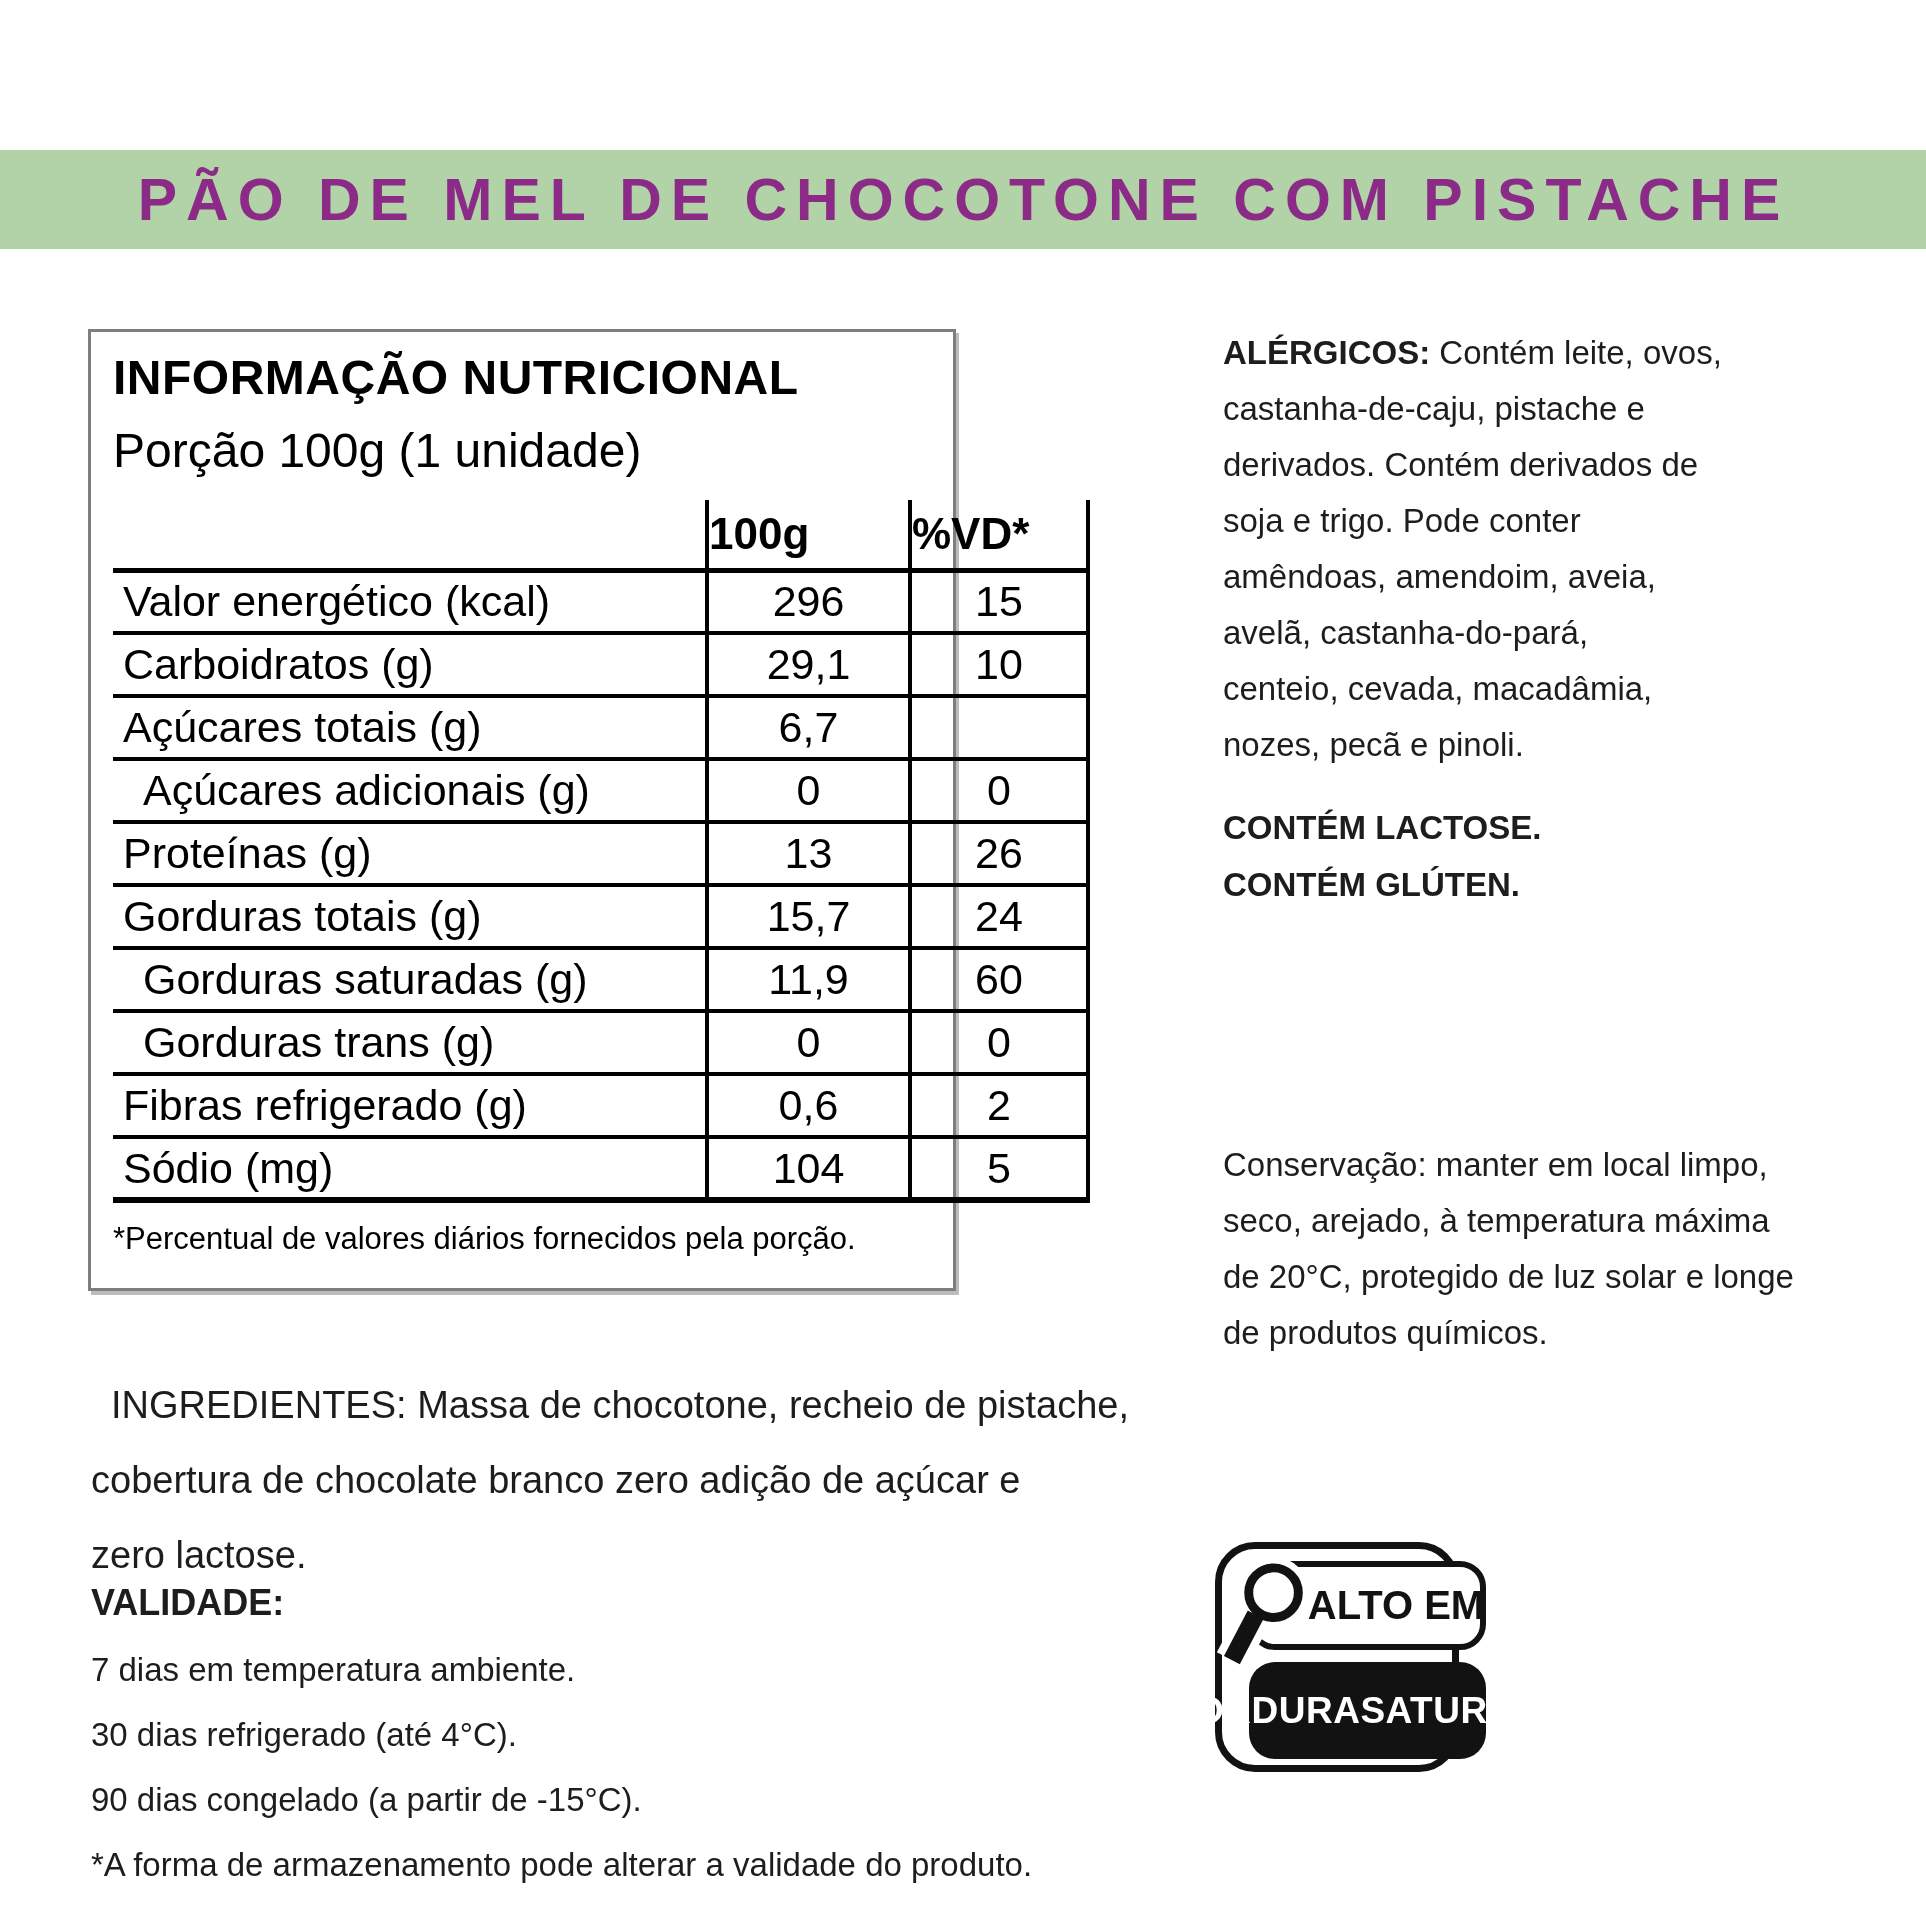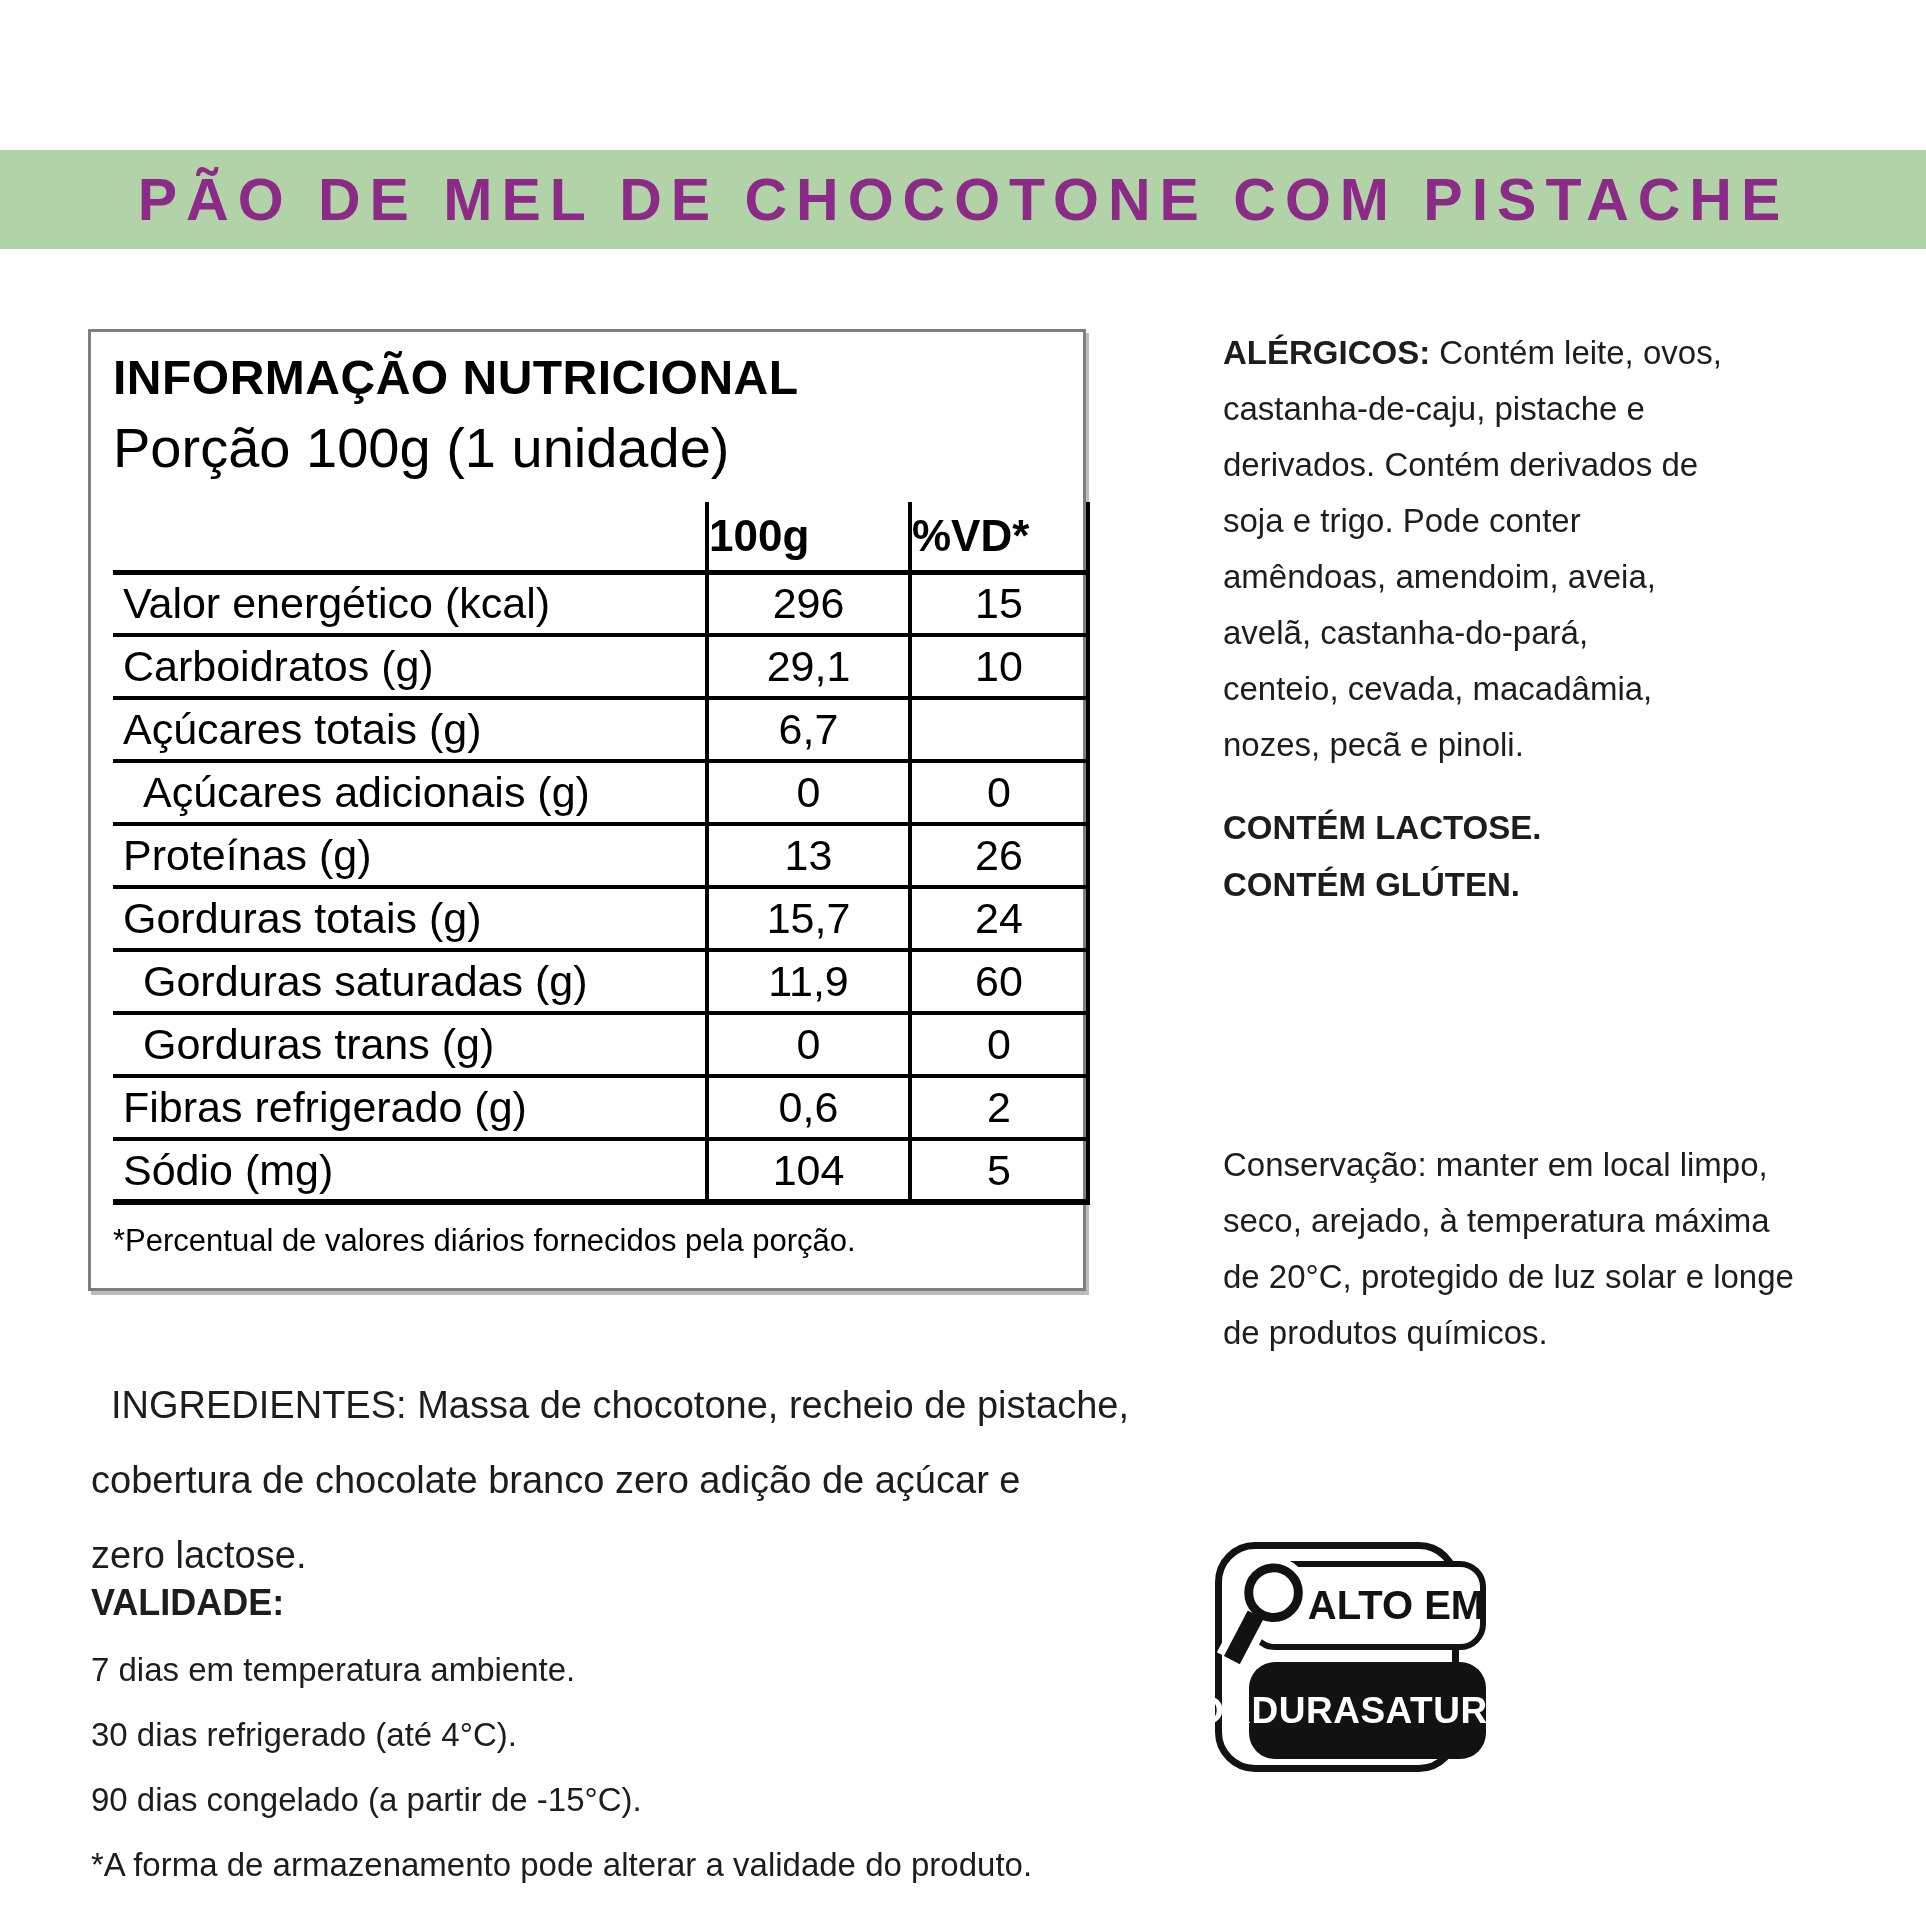--- a/index.html
+++ b/index.html
@@ -19,7 +19,7 @@
 
   
   .nutri-box {
-    position: absolute; left: 88px; top: 329px; width: 998px; height: 962px;
+    position: absolute; left: 88px; top: 329px; width: 868px; height: 962px;
     background: #fff; border: 3px solid #7e7e7e; box-shadow: 3px 4px 0 #bcbcbc;
     padding: 18px 22px 0 22px;
   }

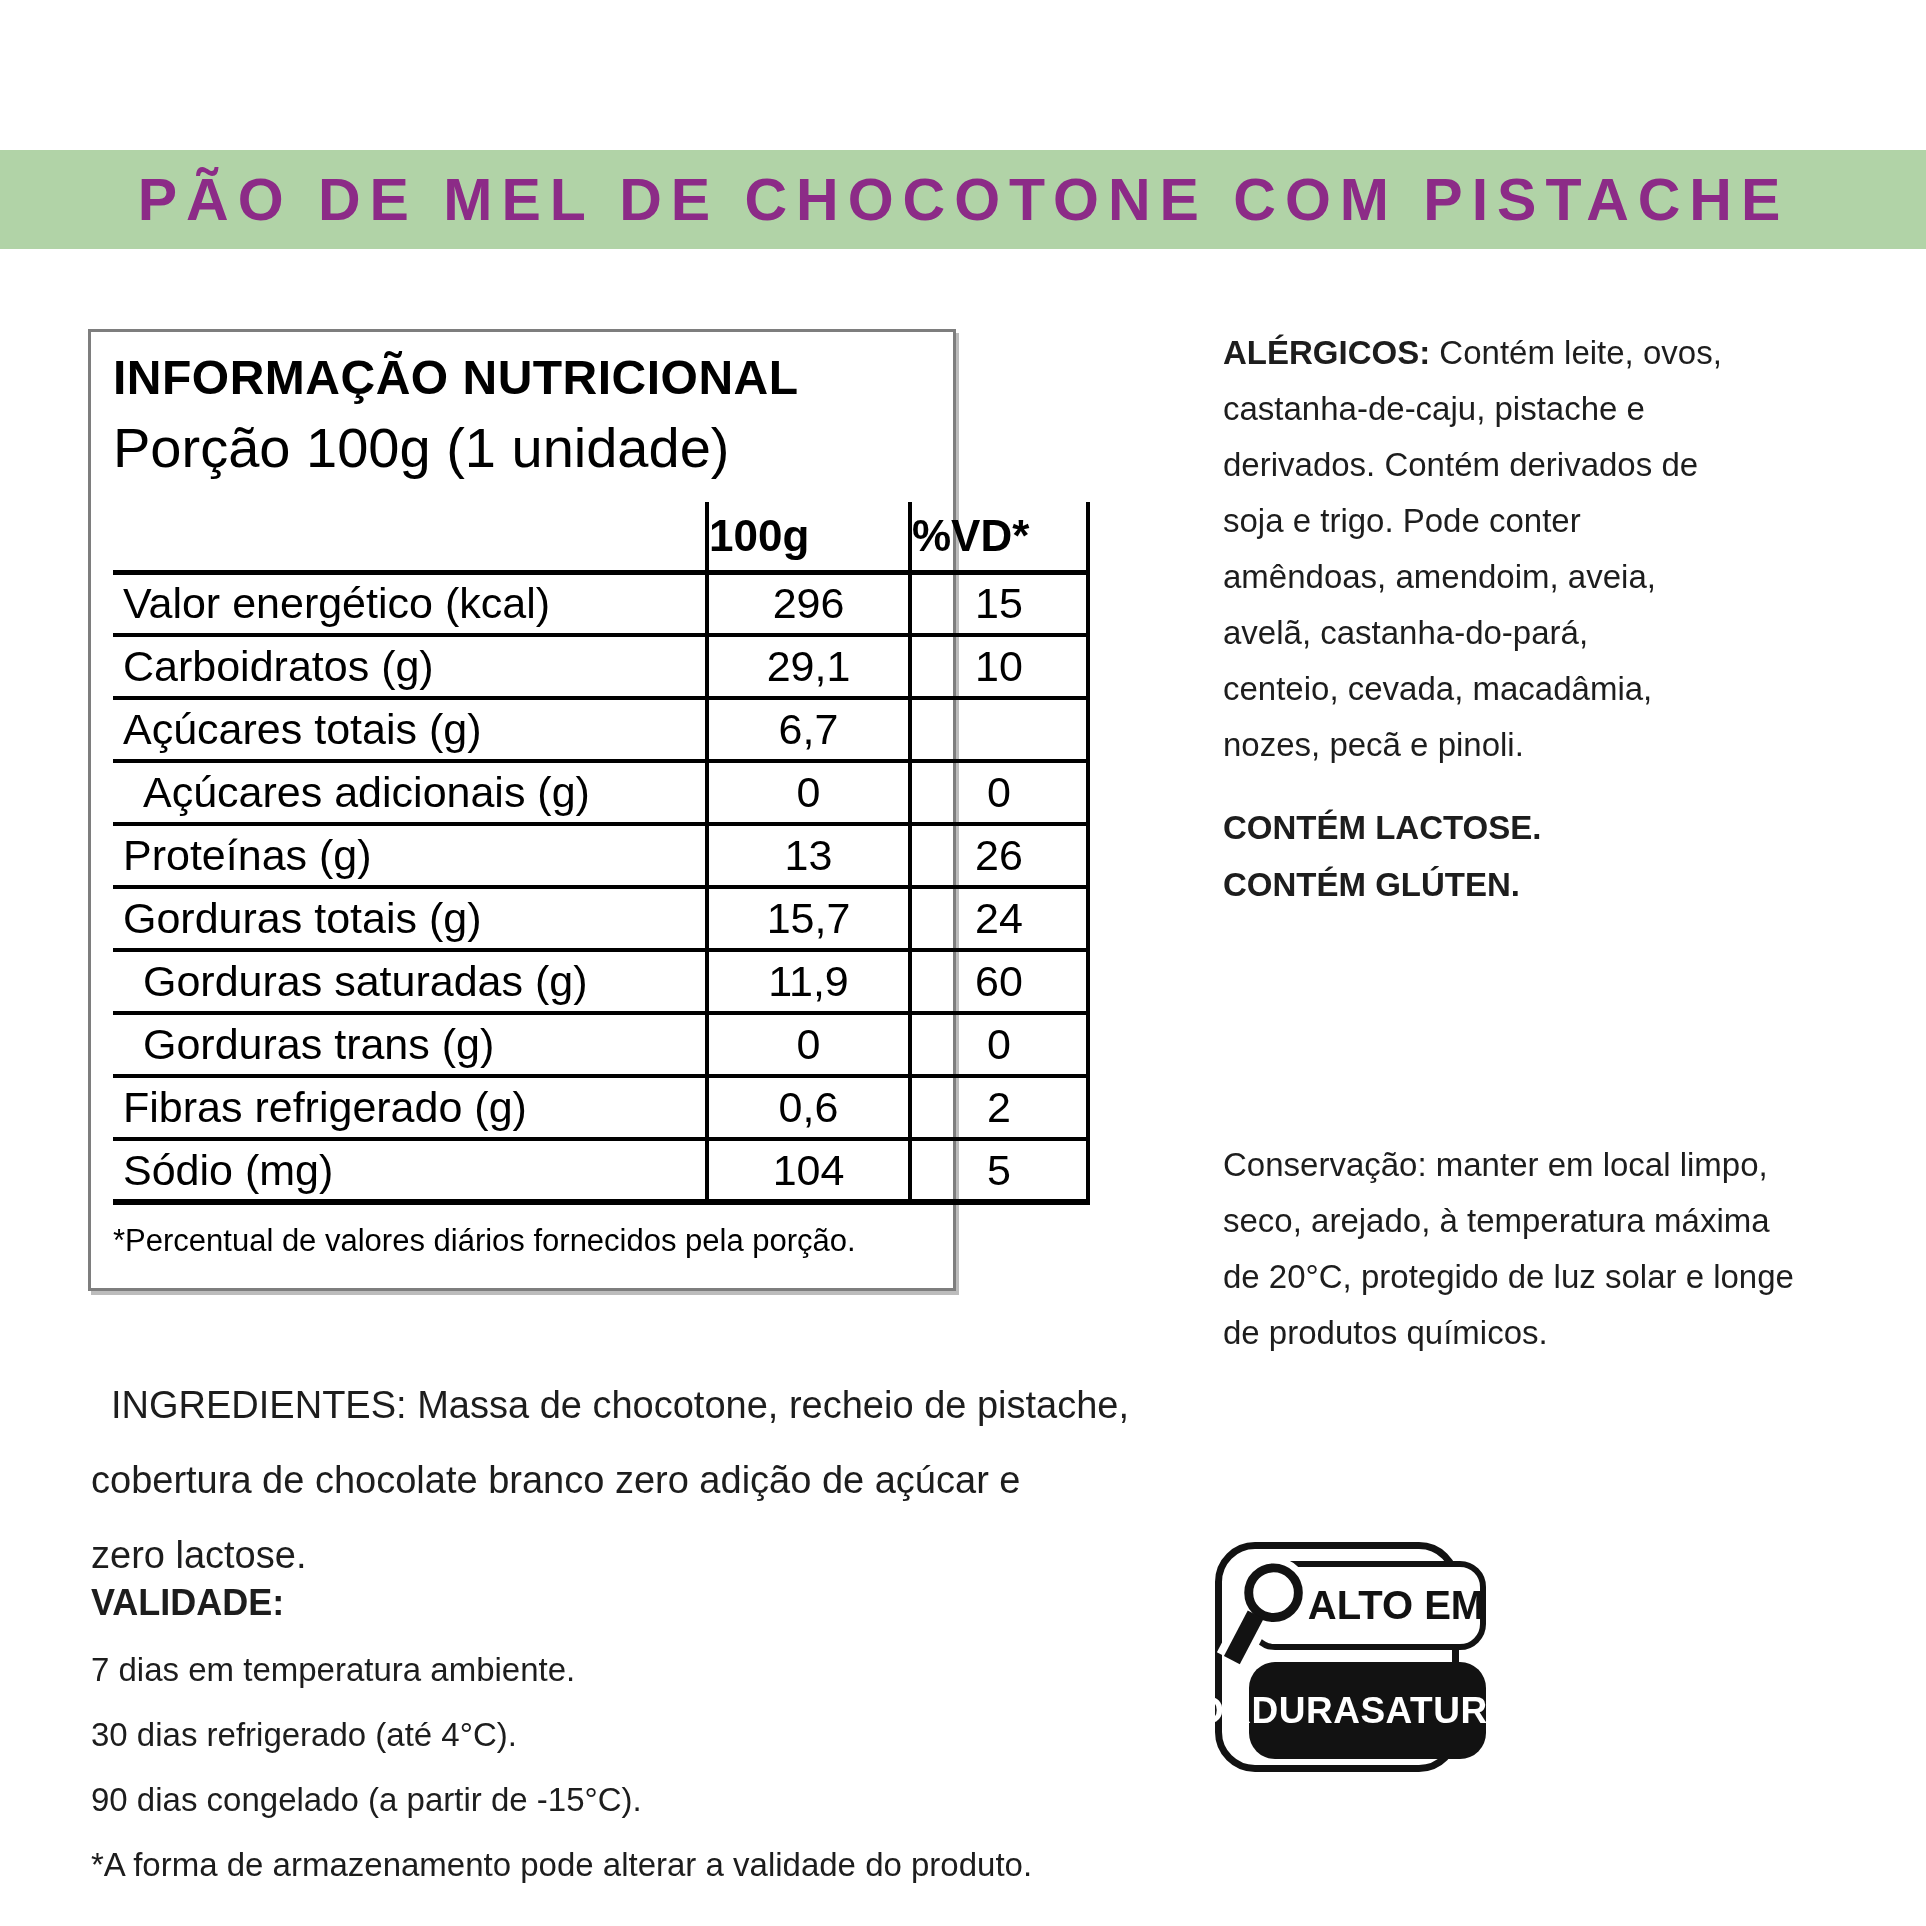--- a/index.html
+++ b/index.html
@@ -24,7 +24,7 @@
     padding: 18px 22px 0 22px;
   }
   .nutri-title { font-size: 48px; font-weight: bold; letter-spacing: 0.5px; }
-  .nutri-portion { font-size: 56px; margin-top: 10px; }
+  .nutri-portion { font-size: 48px; margin-top: 18px; }
   table.nutri {
     border-collapse: collapse; margin-top: 22px; width: 975px; table-layout: fixed;
   }

